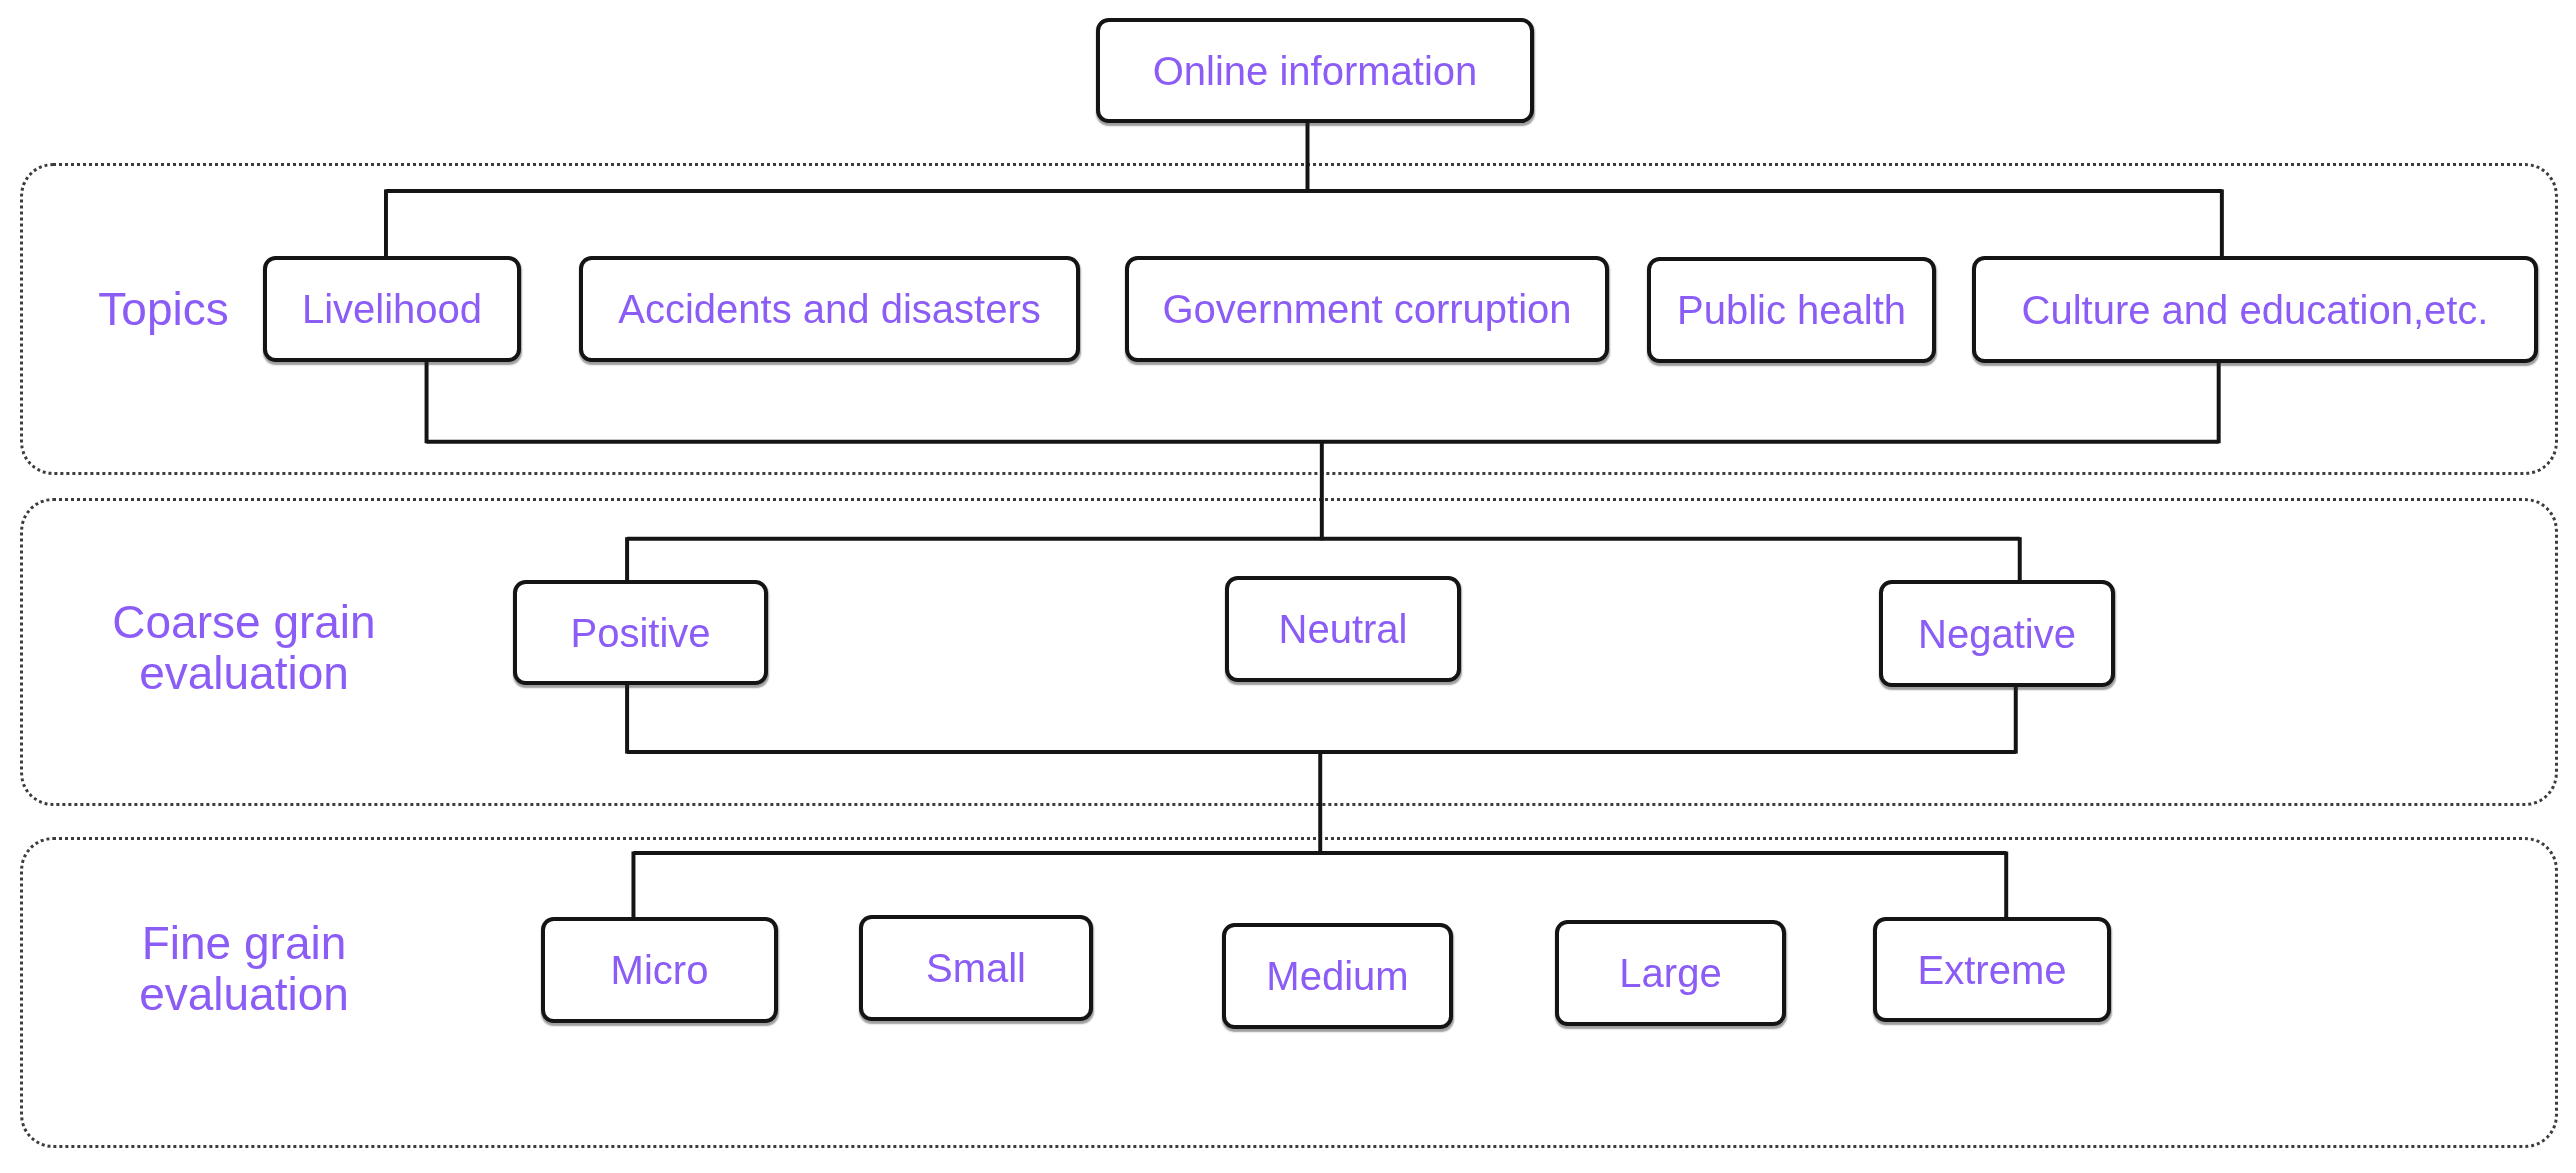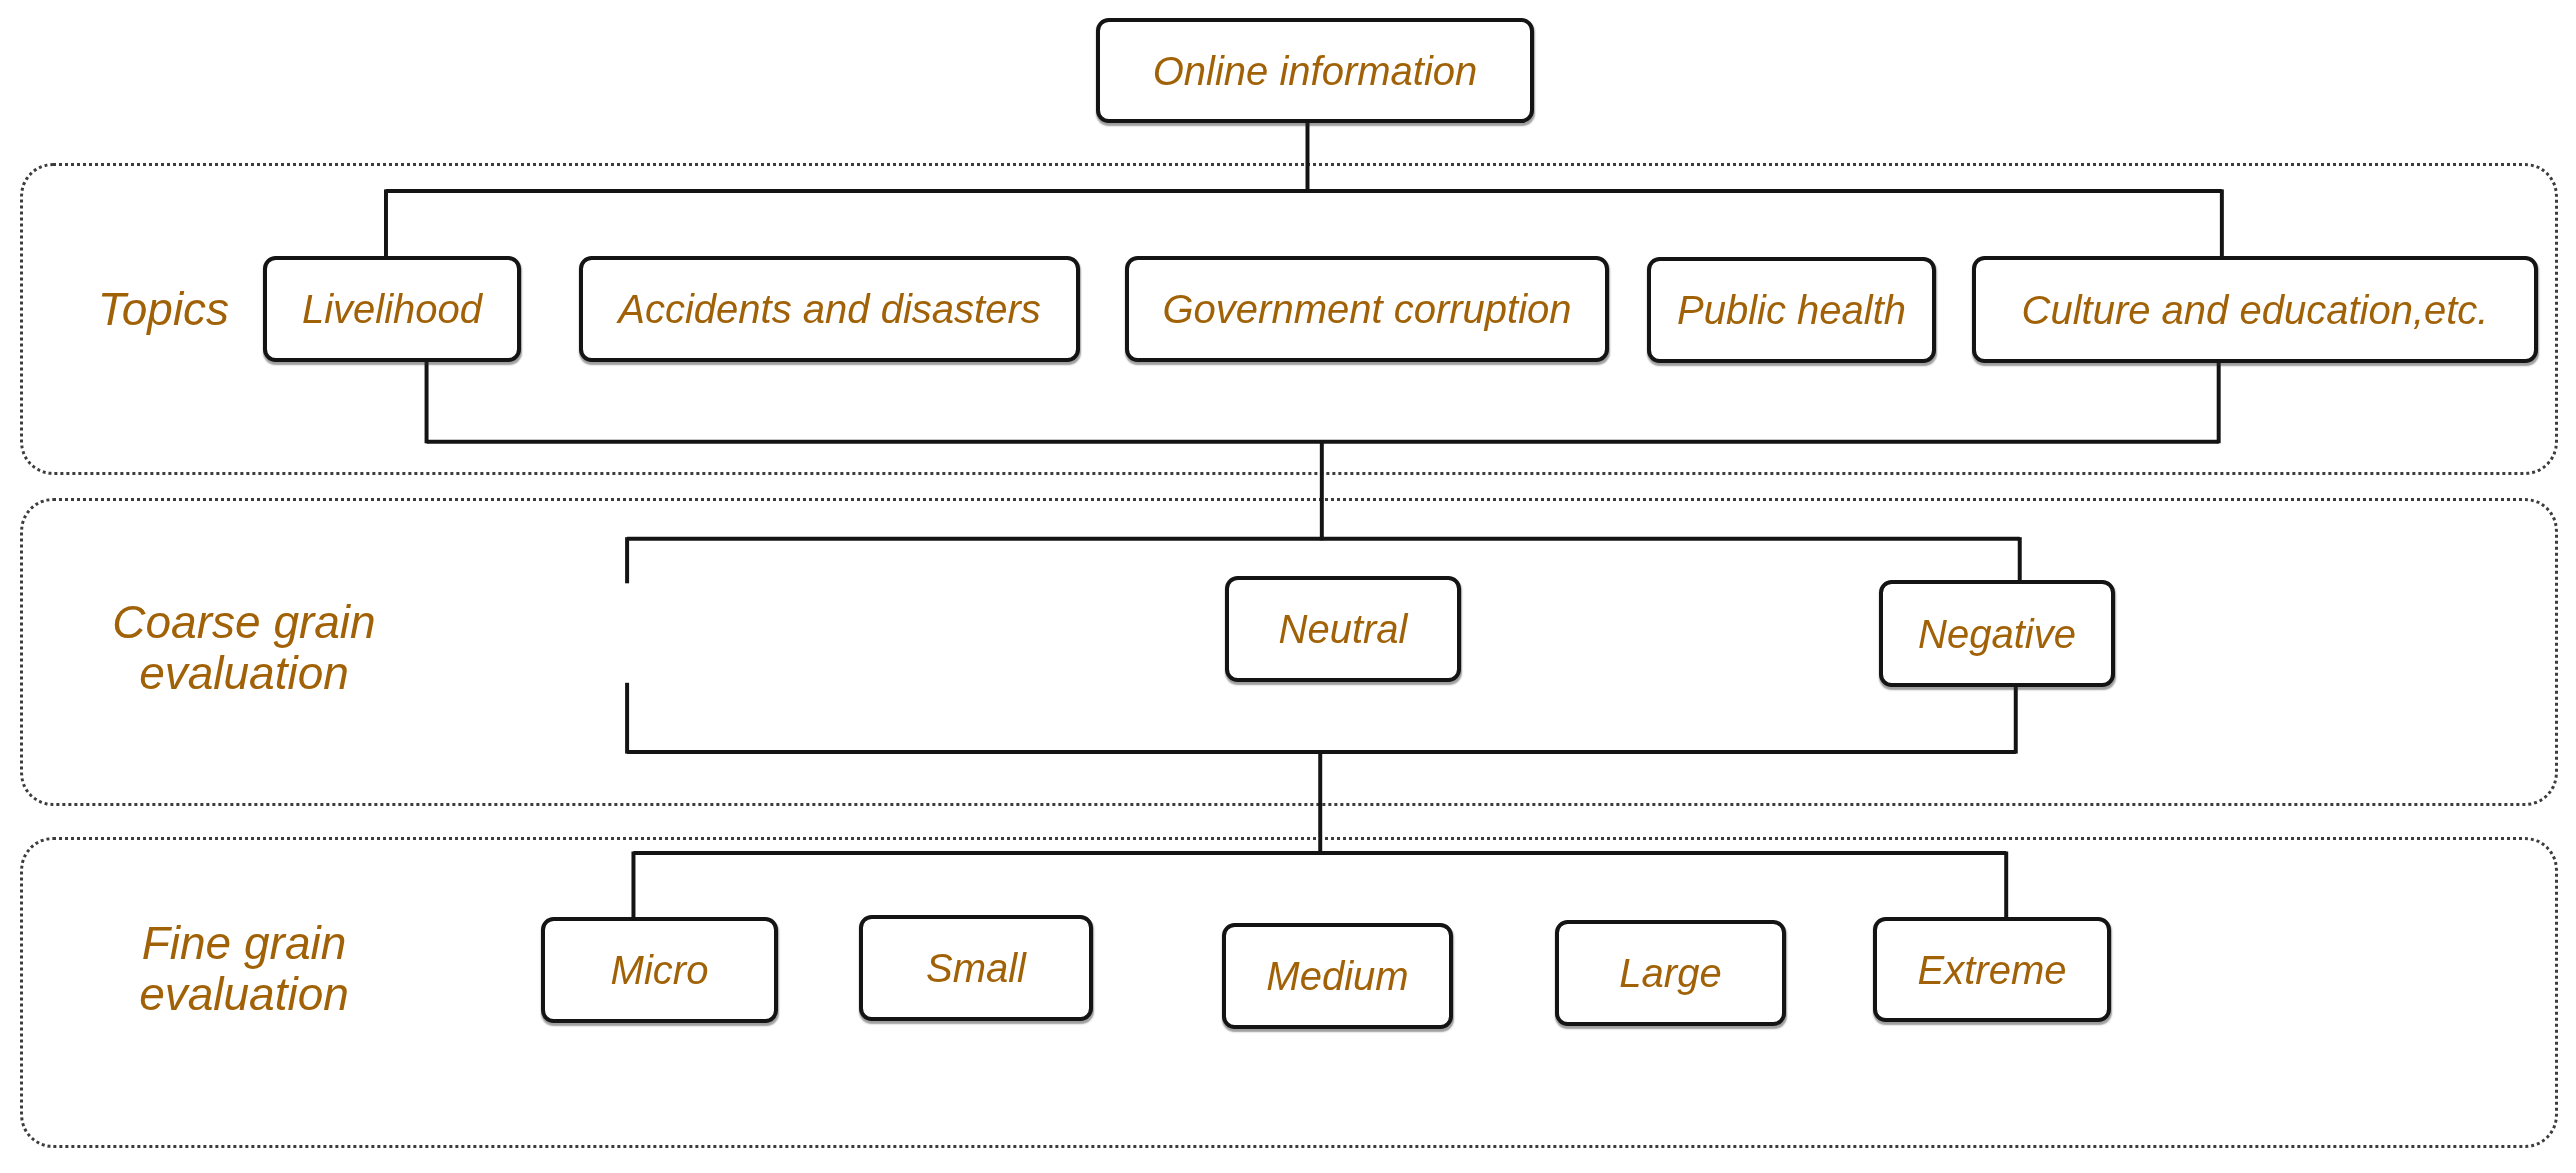--- a/index.html
+++ b/index.html
@@ -13,9 +13,8 @@
     height: 1173px;
     background: #ffffff;
     font-family: "Liberation Sans", sans-serif;
-    color: #a16207;
+    color: #8b5cf6;
     overflow: hidden;
-    font-style: italic;
   }
   .section-outline {
     position: absolute;

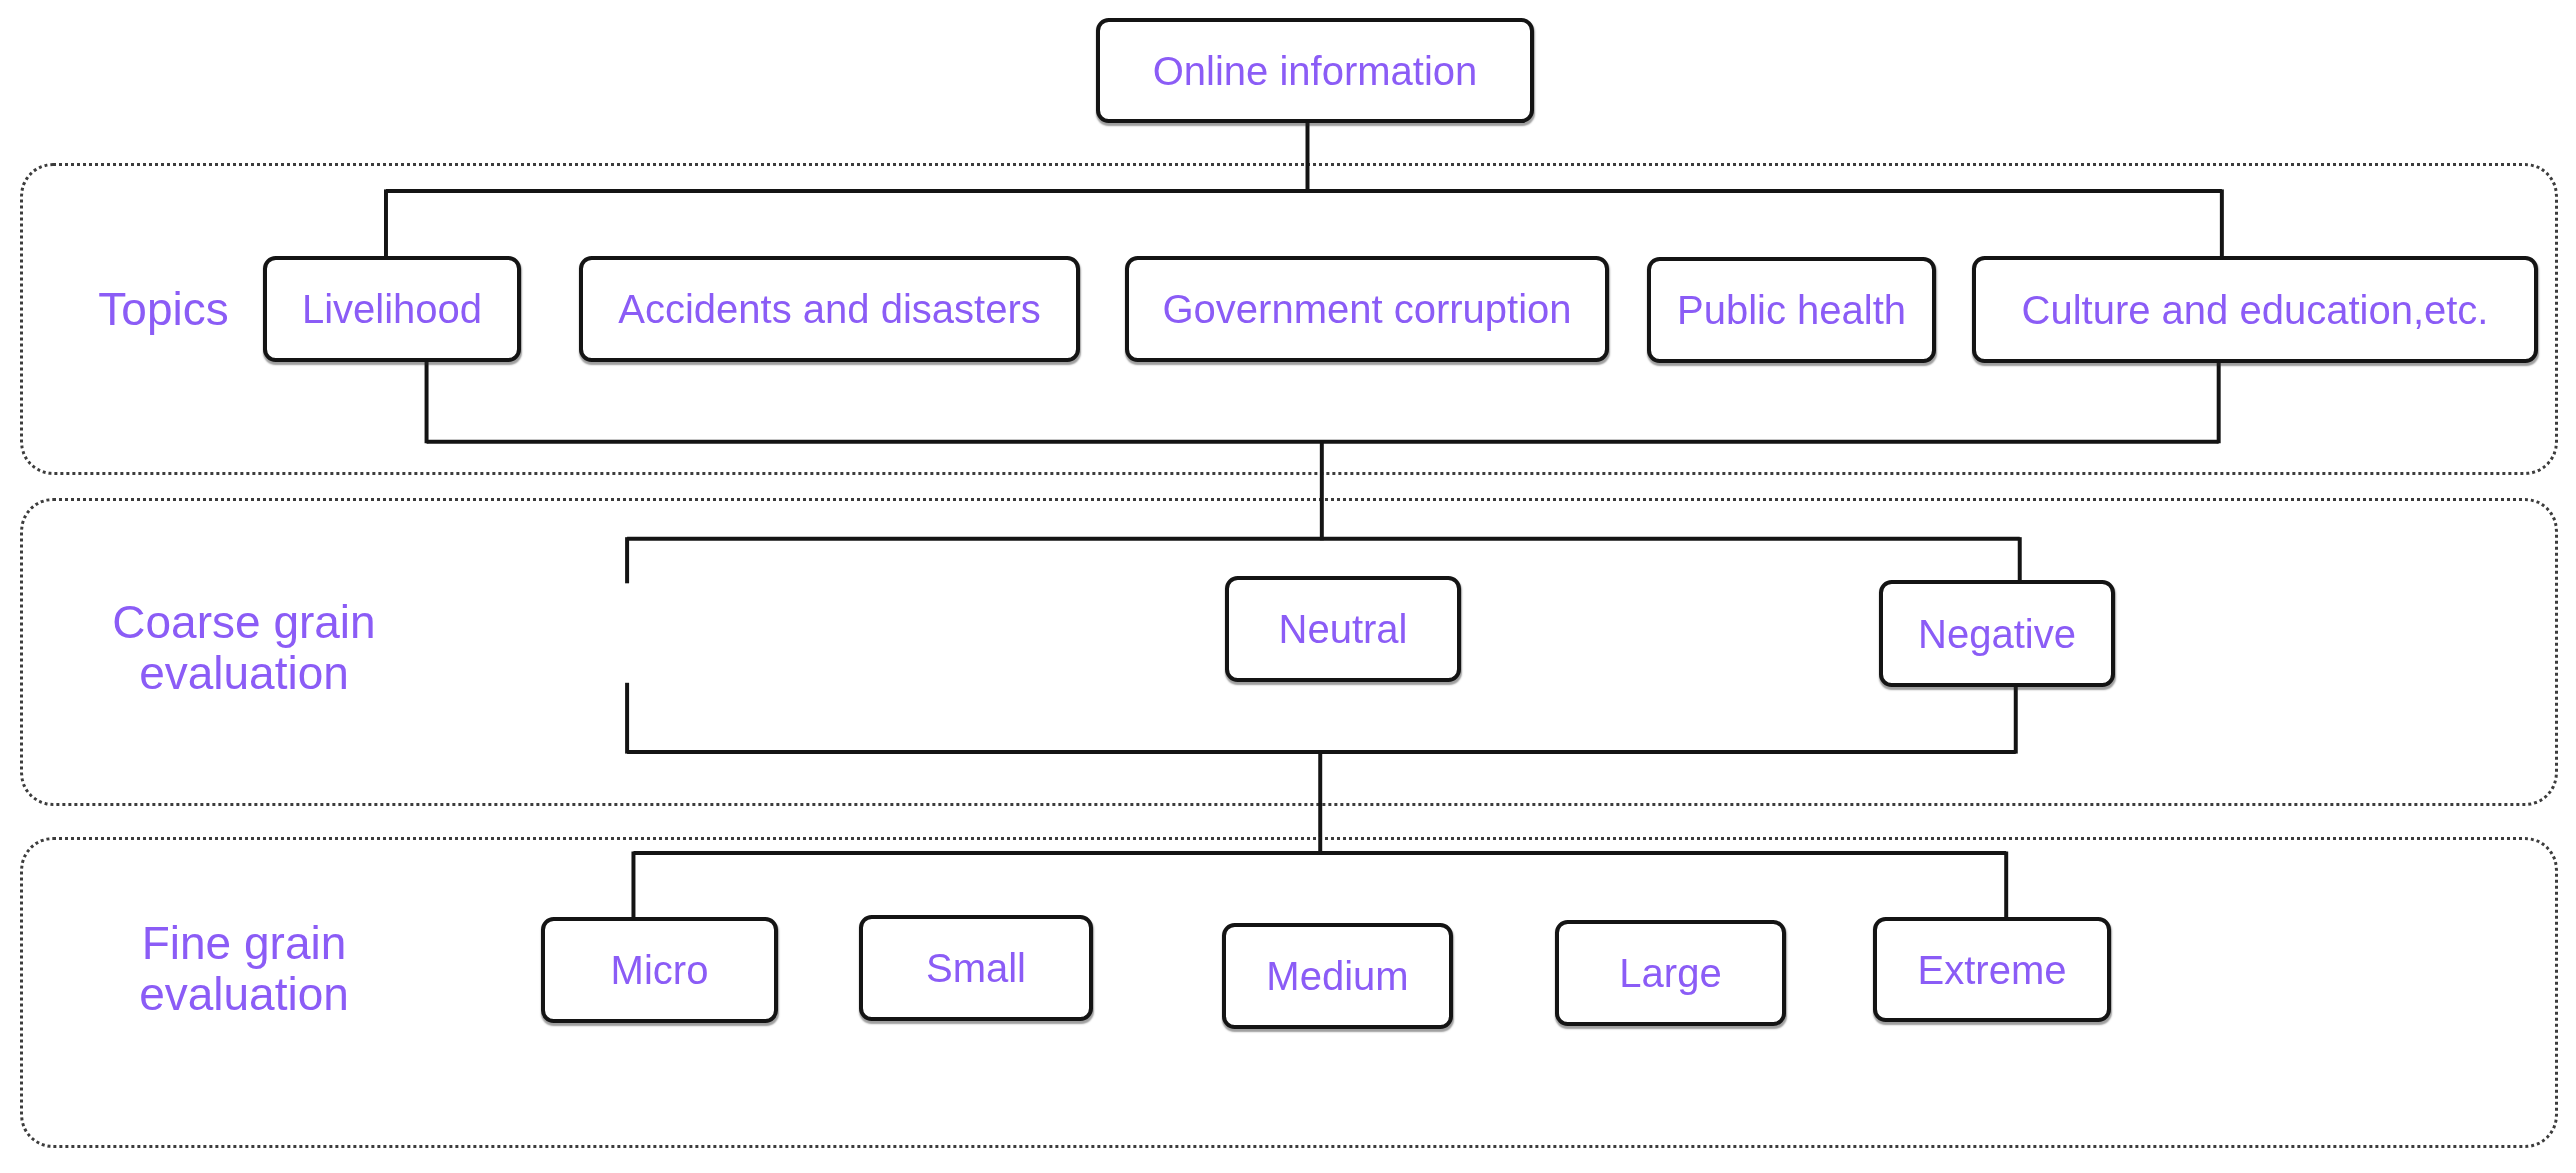--- a/index.html
+++ b/index.html
@@ -120,6 +120,9 @@
     <span>Culture and education,etc.</span>
   </div>
 
+  <div class="node" style="left:513px; top:580px; width:255px; height:105px;">
+    <span>Positive</span>
+  </div>
   <div class="node" style="left:1225px; top:576px; width:236px; height:106px;">
     <span>Neutral</span>
   </div>

